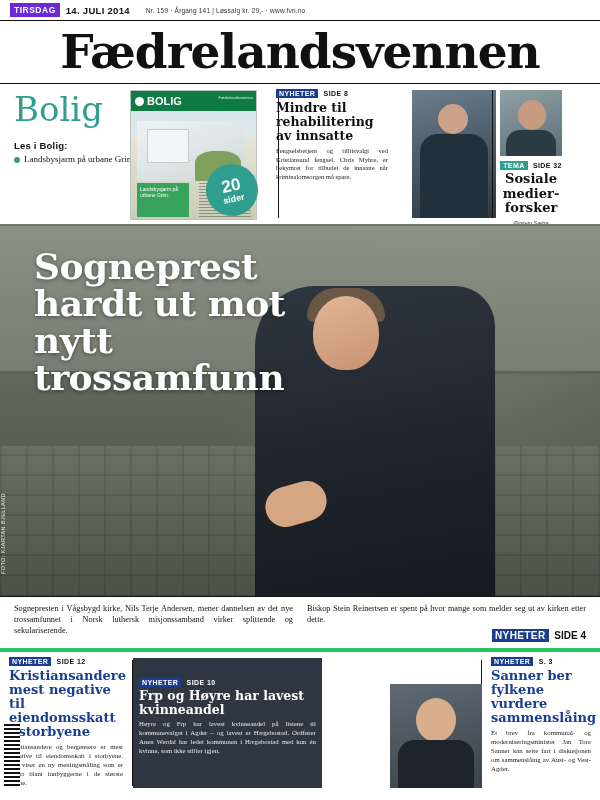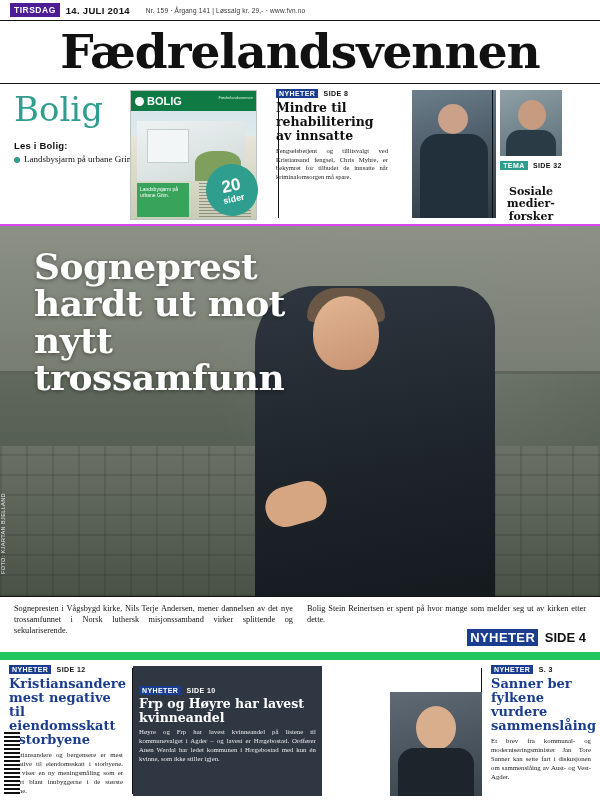--- a/index.html
+++ b/index.html
@@ -18,7 +18,7 @@
     font-family:"Liberation Sans", sans-serif;
   }
   .topbar .date-strong{
-    background:#4c1d95;color:#fff;font-size:8.5px;font-weight:bold;
+    background:#6d28d9;color:#fff;font-size:8.5px;font-weight:bold;
     letter-spacing:.5px;padding:2px 4px;text-transform:uppercase;
   }
   .topbar .date-rest{font-size:9.5px;font-weight:bold;letter-spacing:.3px;}

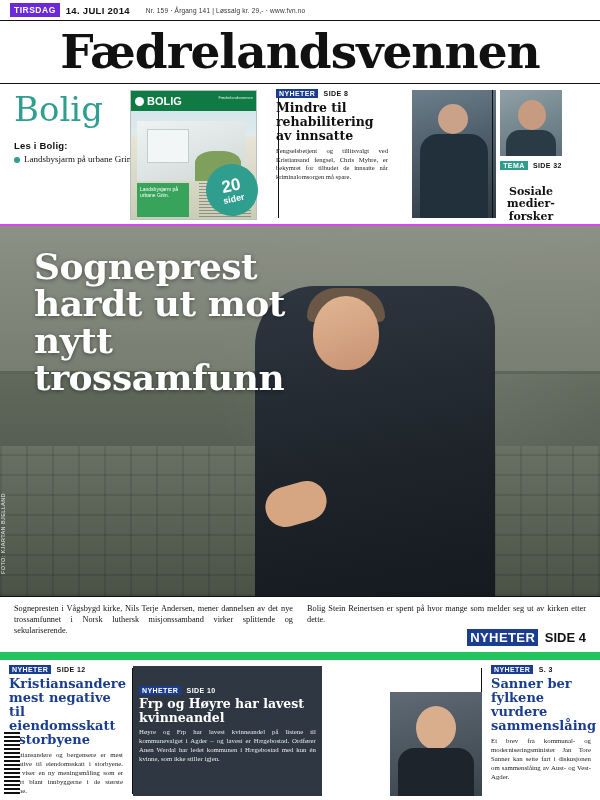--- a/index.html
+++ b/index.html
@@ -38,7 +38,7 @@
 
   
   .strip{
-    position:relative;height:140px;border-bottom:2px solid #d946ef;overflow:hidden;
+    position:relative;height:140px;border-bottom:2px solid #737373;overflow:hidden;
   }
   .strip-left{
     position:absolute;left:0;top:0;width:272px;height:140px;

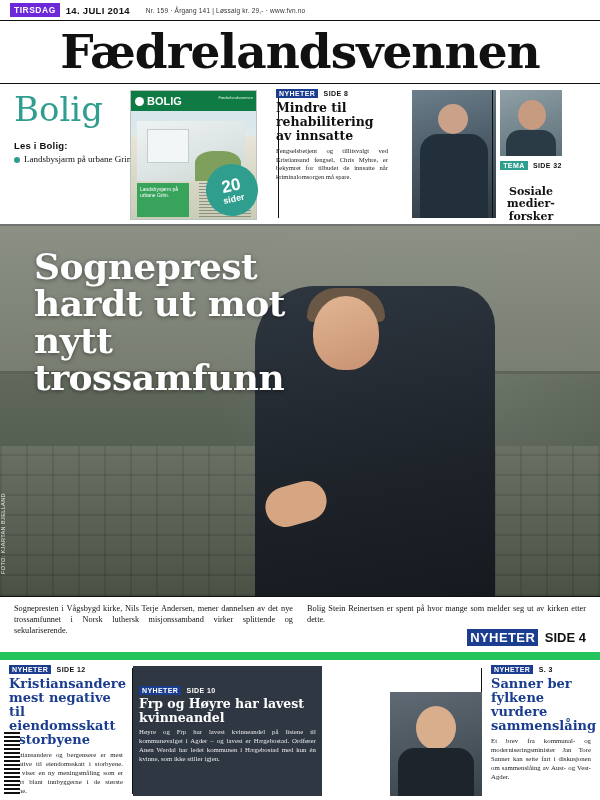--- a/index.html
+++ b/index.html
@@ -156,7 +156,7 @@
   .tema-block{
     position:absolute;left:496px;top:78px;width:70px;text-align:center;
   }
-  .tema-block .col-head{font-size:11px;margin-top:17px;}
+  .tema-block .col-head{font-size:13px;margin-top:3px;}
   .tema-block .byline{font-size:5.5px;font-family:"Liberation Sans", sans-serif;color:#444;}
 
   

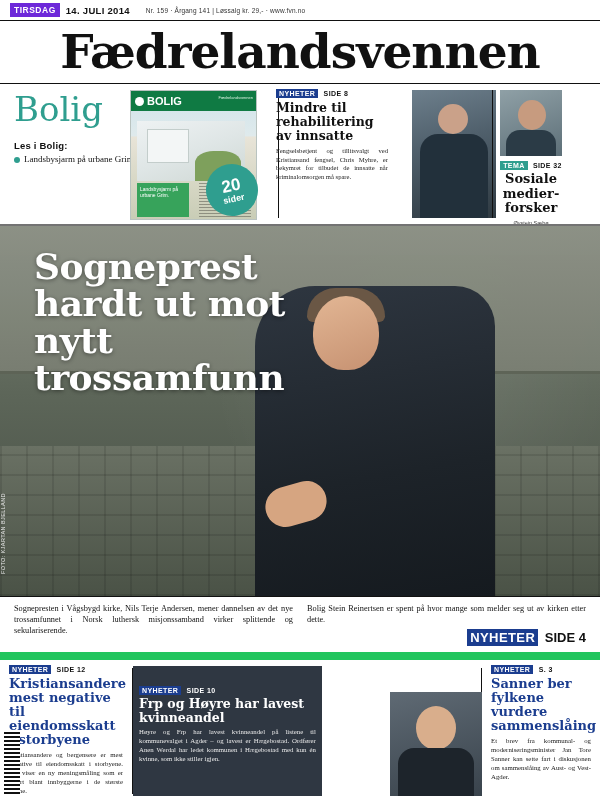--- a/index.html
+++ b/index.html
@@ -218,7 +218,7 @@
 
   
   .ingress{
-    display:flex;gap:14px;padding:7px 14px 6px;border-bottom:8px solid #22c55e;
+    display:flex;gap:14px;padding:7px 14px 6px;border-bottom:4px solid #22c55e;
     font-family:"Liberation Serif", serif;font-size:8.3px;line-height:1.32;
   }
   .ingress .c{flex:1;text-align:justify;}

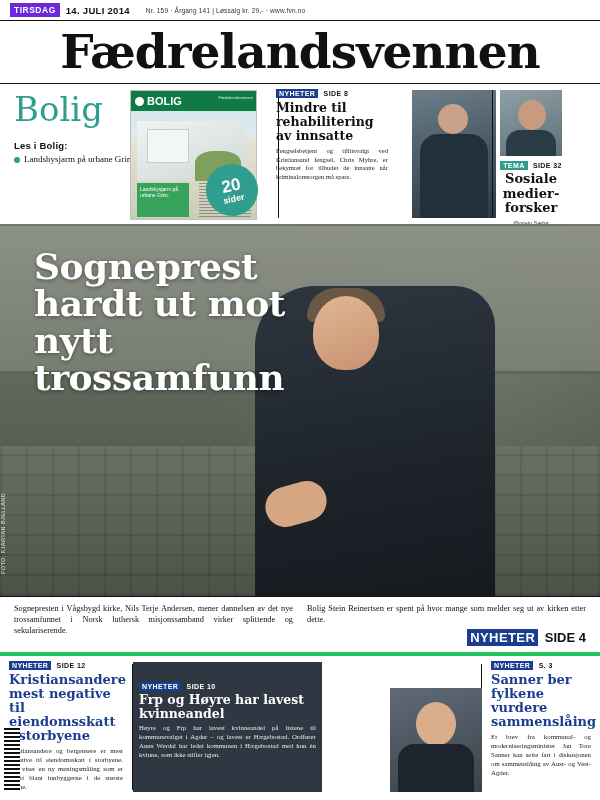--- a/index.html
+++ b/index.html
@@ -354,7 +354,7 @@
   <div class="ingress">
     <div class="c">Sognepresten i Vågsbygd kirke, Nils Terje Andersen, mener dannelsen av det nye trossamfunnet i Norsk luthersk misjonssamband virker splittende og sekulariserende.</div>
     <div class="c">
-      <div>Bolig Stein Reinertsen er spent på hvor mange som melder seg ut av kirken etter dette.</div>
+      <div>Biskop Stein Reinertsen er spent på hvor mange som melder seg ut av kirken etter dette.</div>
       <div class="tagline">
         <span class="tag">NYHETER</span>
         <span class="pg">SIDE 4</span>

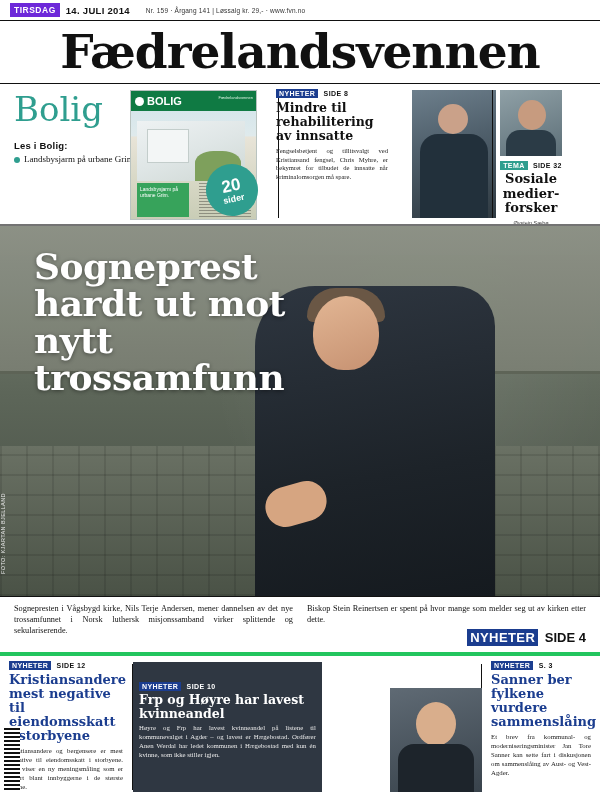--- a/index.html
+++ b/index.html
@@ -223,7 +223,7 @@
   }
   .ingress .c{flex:1;text-align:justify;}
   .ingress .tagline{
-    margin-top:3px;font-family:"Liberation Sans", sans-serif;font-size:13px;font-weight:bold;
+    margin-top:3px;font-family:"Liberation Sans", sans-serif;font-size:10px;font-weight:bold;
     text-align:right;
   }
   .ingress .tagline .tag{background:#1b3d8f;color:#fff;padding:1px 3px;letter-spacing:.4px;}

